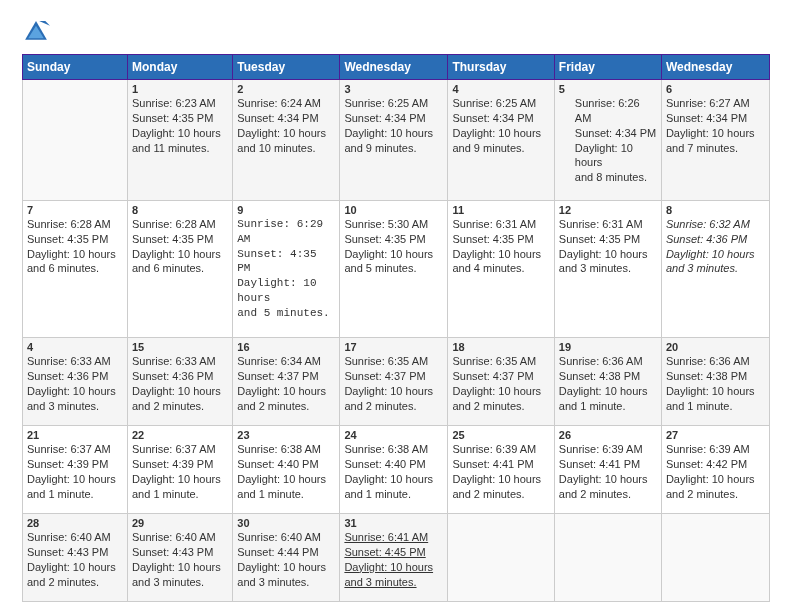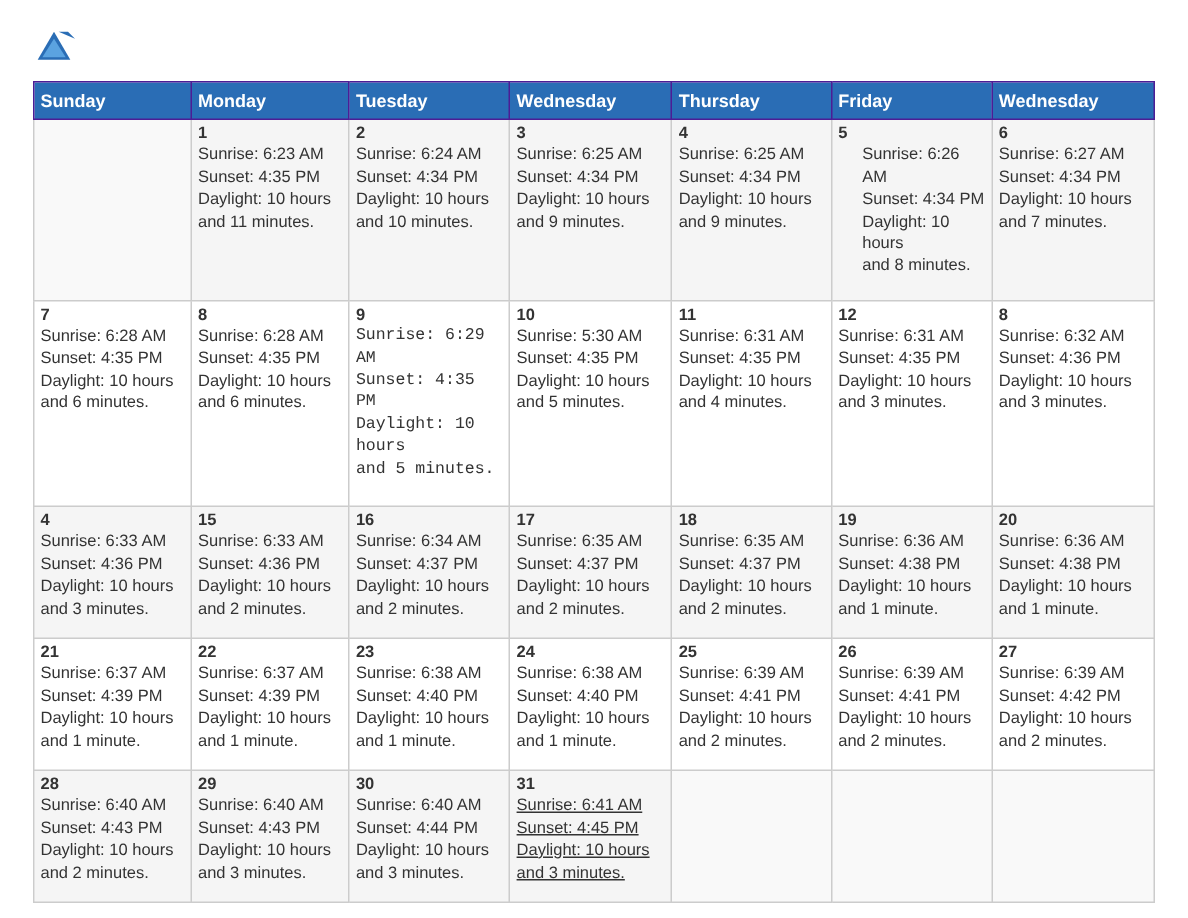--- a/index.html
+++ b/index.html
@@ -228,7 +228,7 @@
           </td>
           <td>
             <span class="day-num">8</span>
-            <div class="day-info" style="white-space: pre-line;">Sunrise: 6:32 AM
+            <div class="day-info" style="white-space: pre-line; font-style: italic;">Sunrise: 6:32 AM
 Sunset: 4:36 PM
 Daylight: 10 hours
 and 3 minutes.</div>

